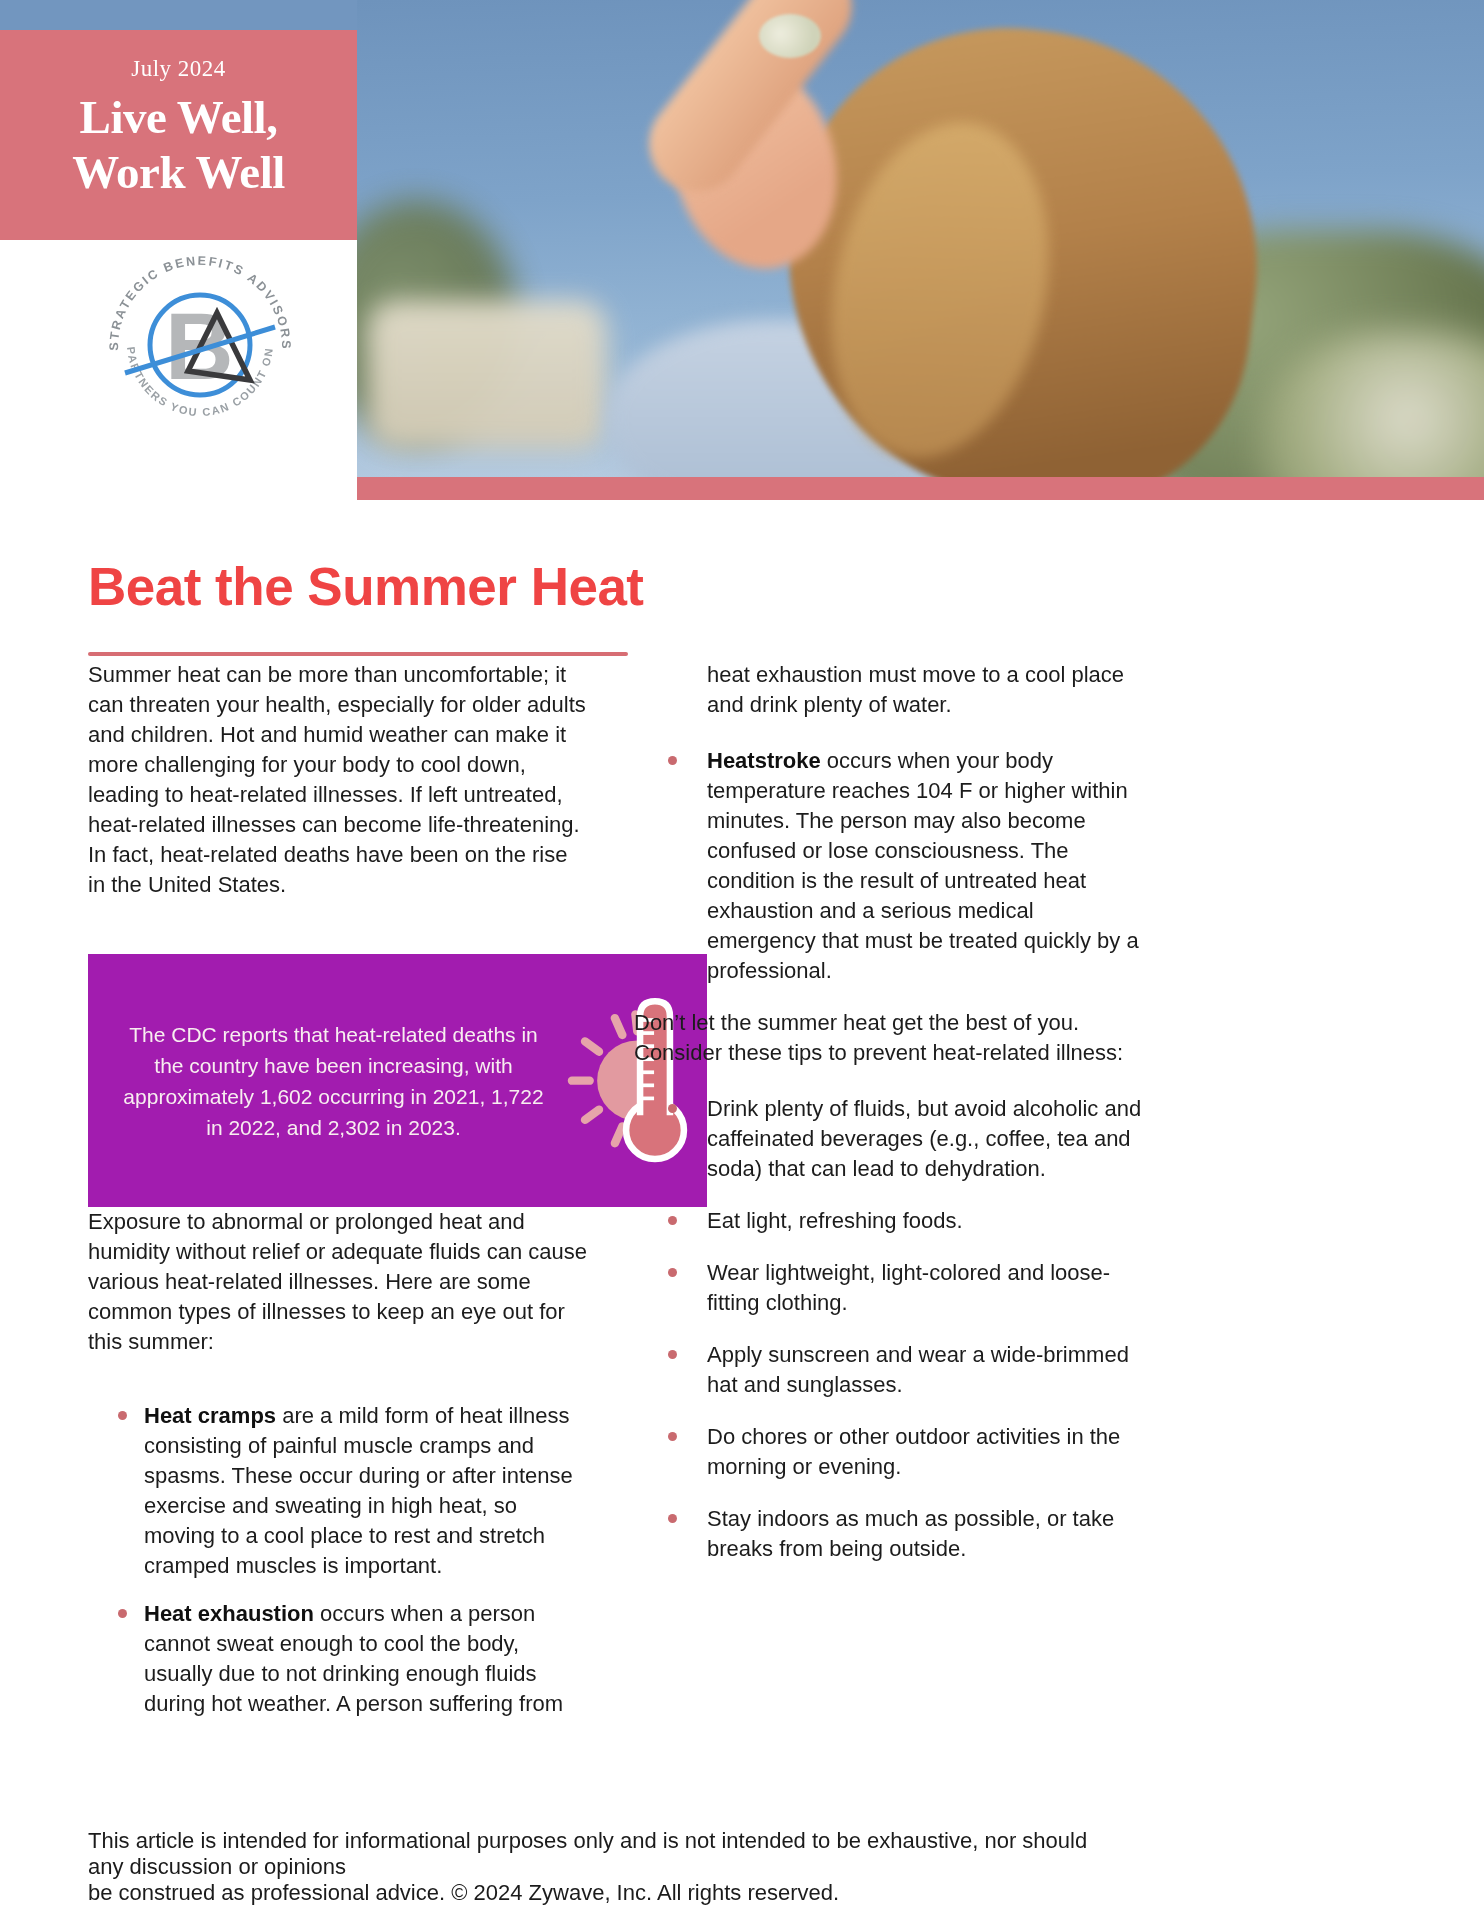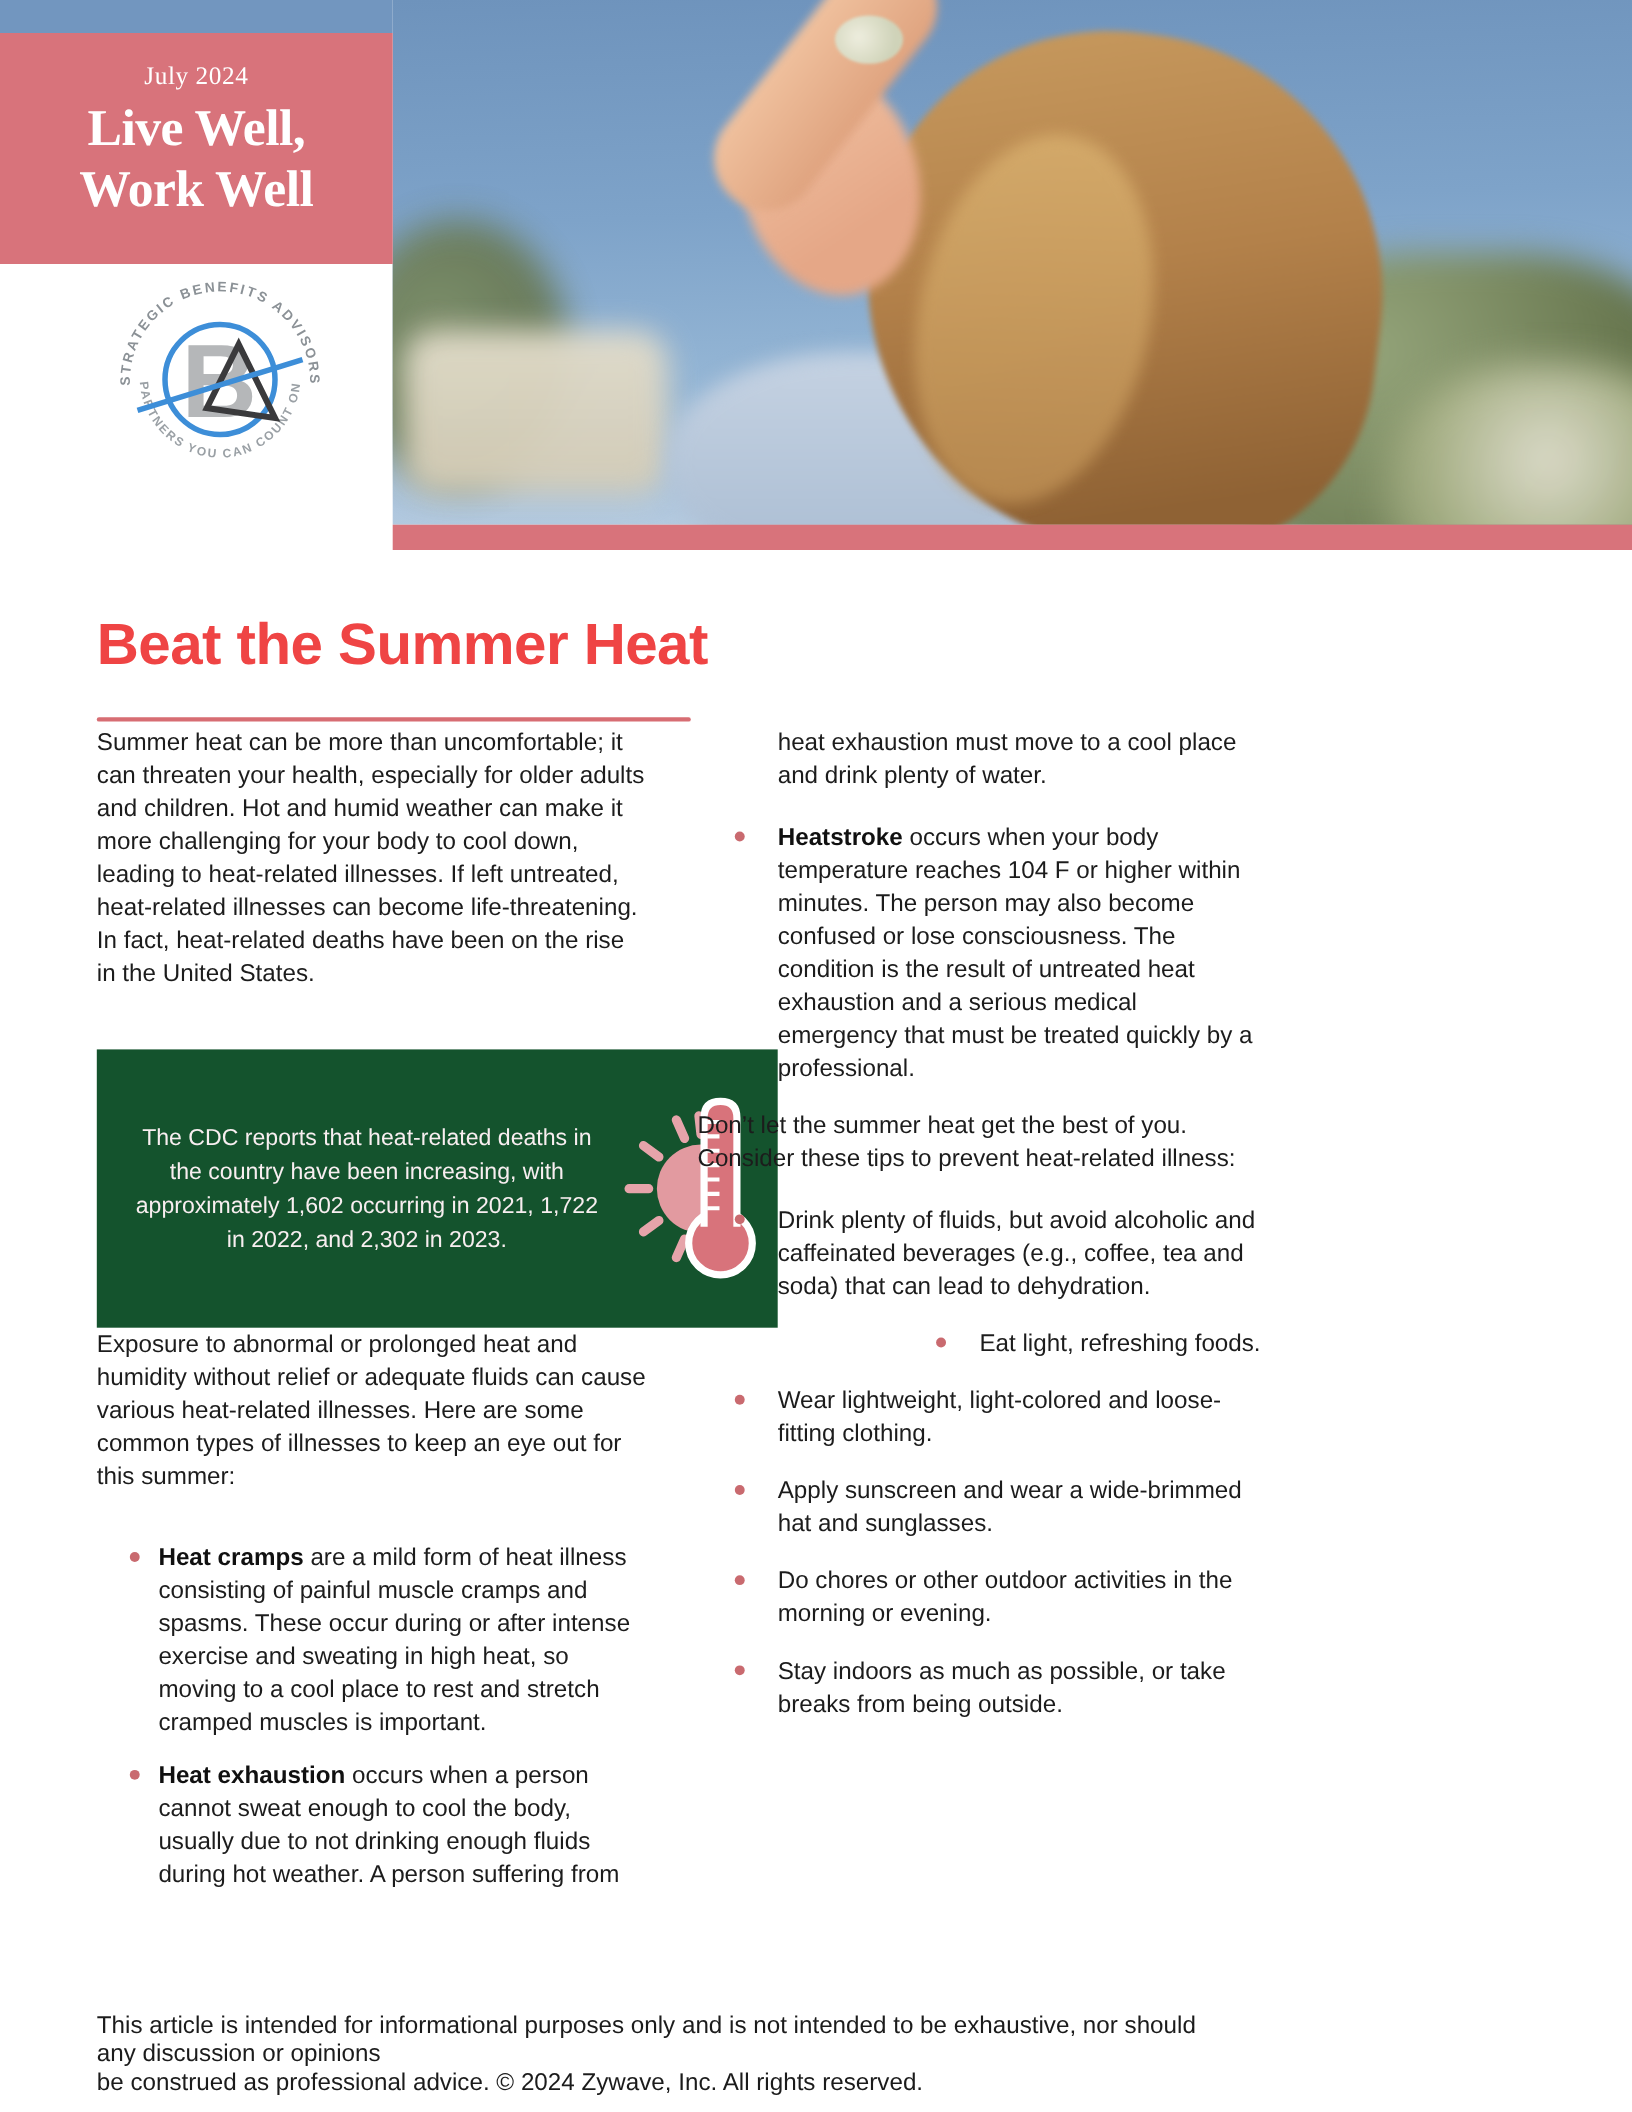--- a/index.html
+++ b/index.html
@@ -59,7 +59,7 @@
 
   .para-gap{margin-top:45px;}
   .bullets{margin-top:44px;}
-  .bullet{display:flex;margin-bottom:18px;justify-content:flex-end;}
+  .bullet{display:flex;margin-bottom:18px;}
   .bullet .dot{flex:0 0 auto;width:9px;height:9px;border-radius:50%;background:#c96a6f;margin:10px 0 0 30px;}
   .bullet .btxt{margin-left:17px;}
   .col-right .bullet .dot{margin-left:34px;}

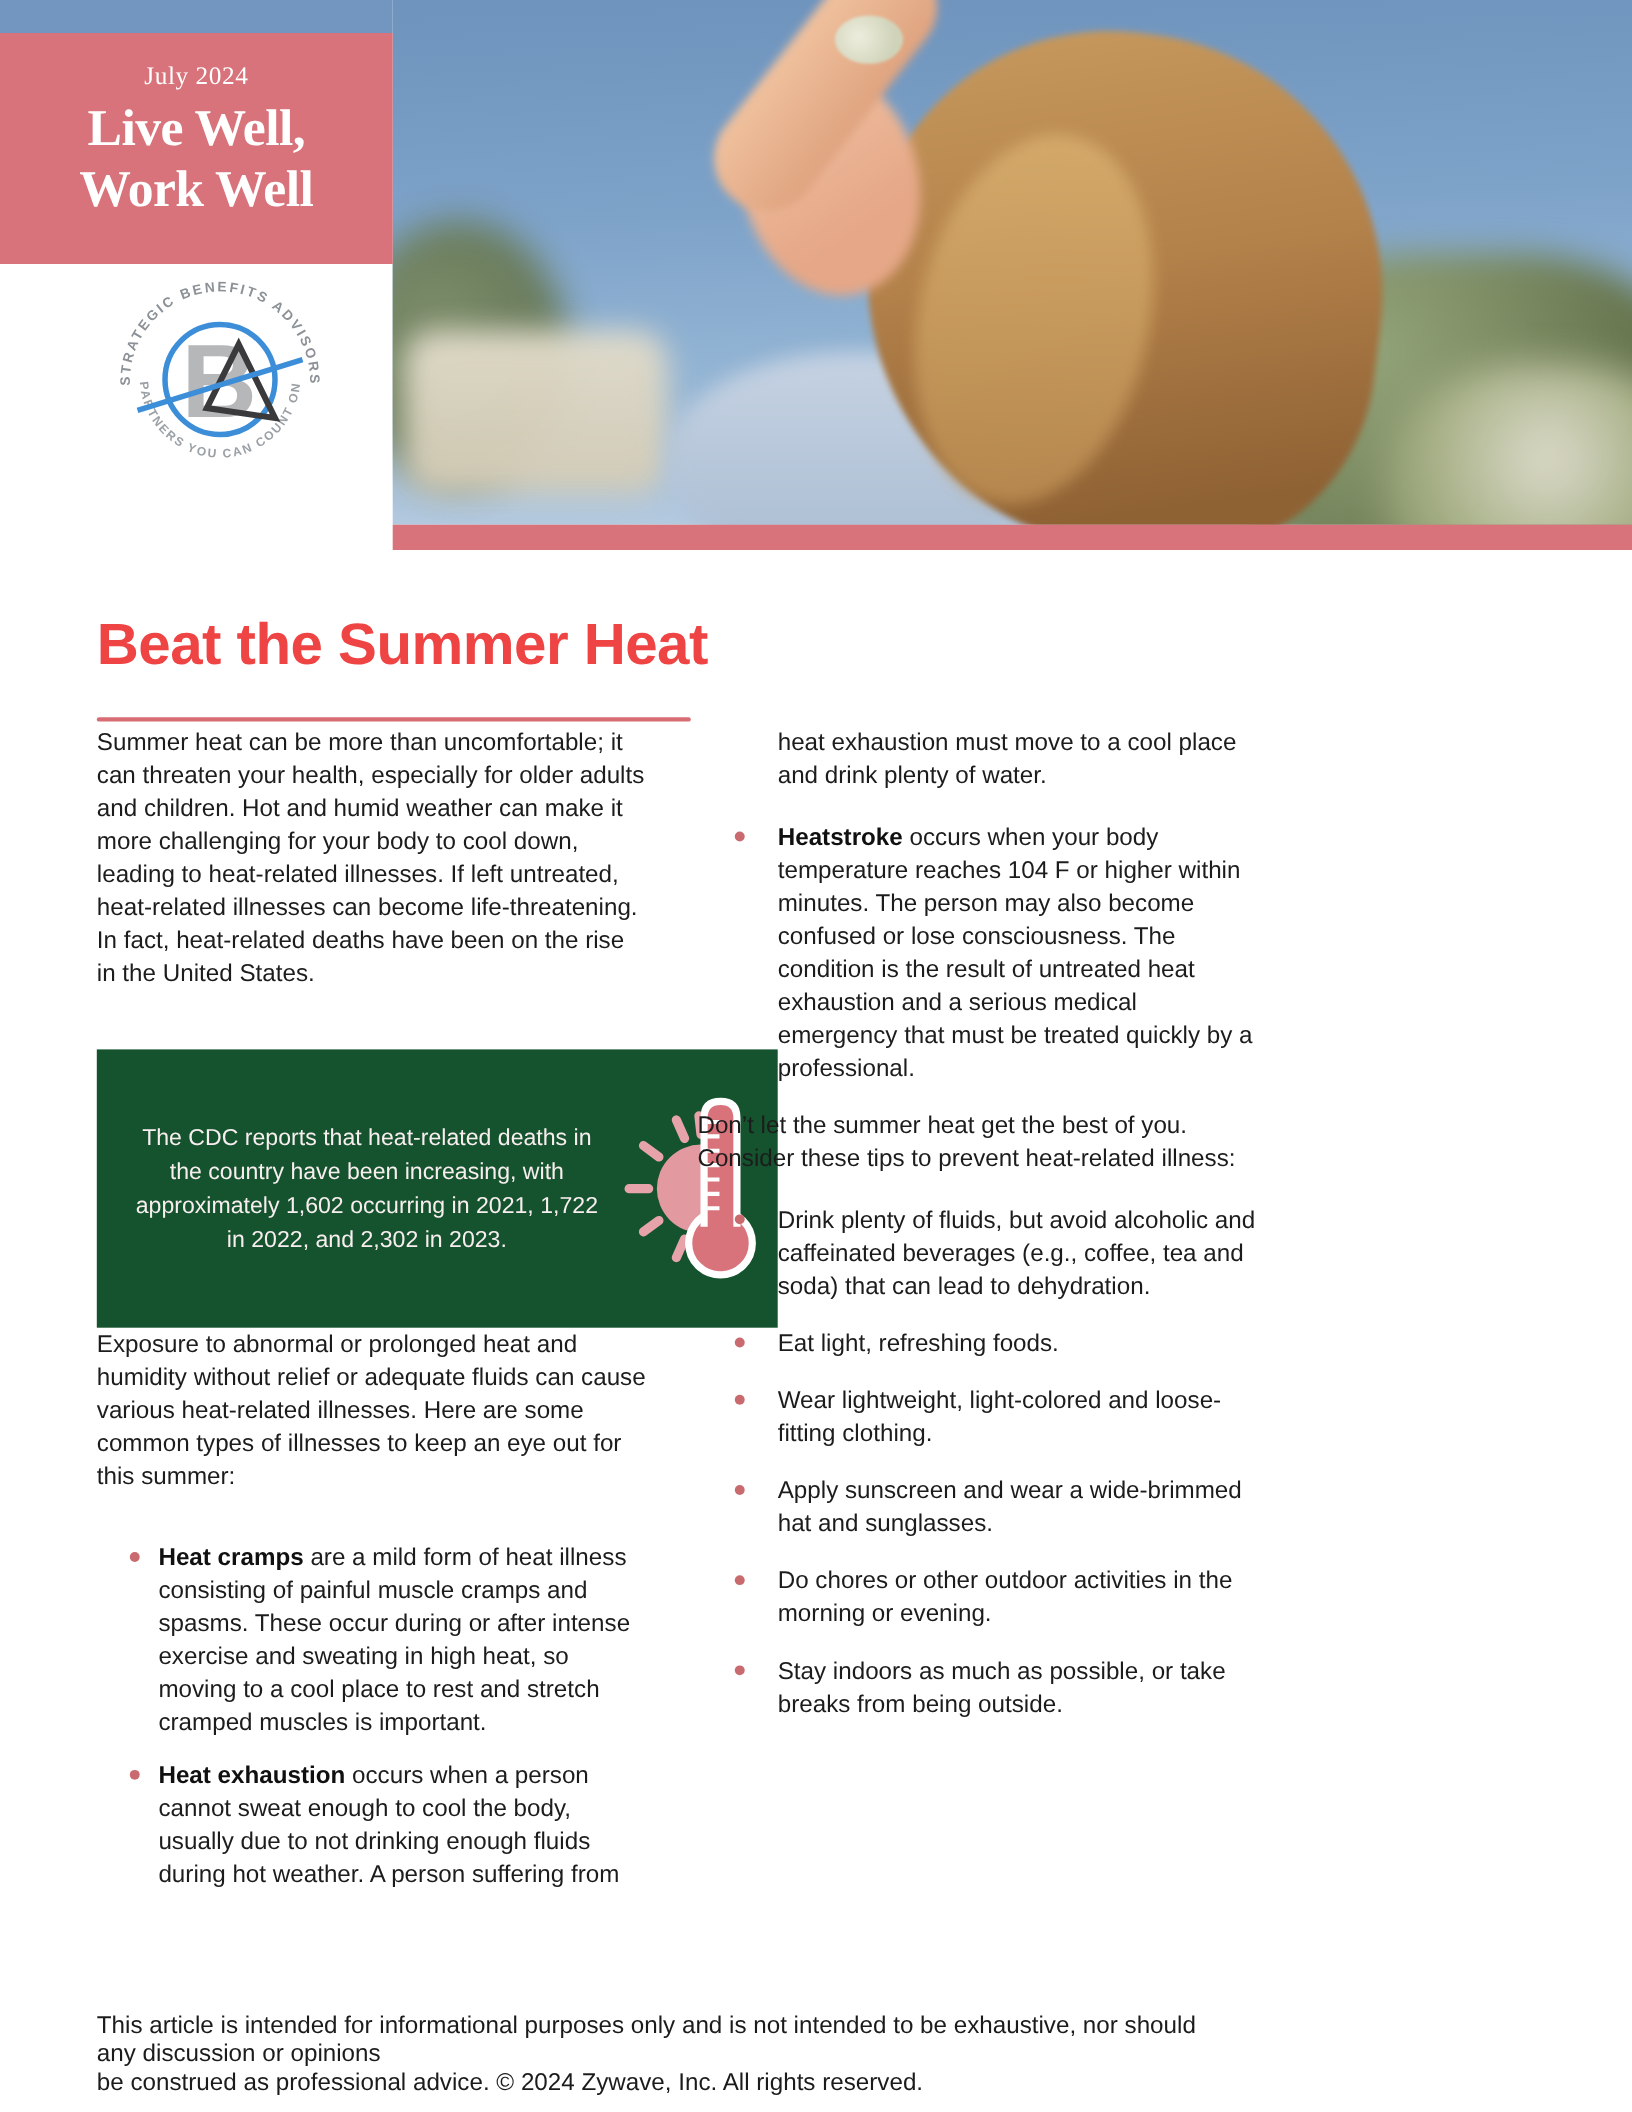--- a/index.html
+++ b/index.html
@@ -52,7 +52,7 @@
   .col p{margin:0;}
   strong{font-weight:700;color:#101010;}
 
-  .callout{margin-top:54px;width:619px;min-height:253px;background:#14532d;display:flex;align-items:center;
+  .callout{margin-top:54px;width:619px;min-height:253px;background:#a21caf;display:flex;align-items:center;
            box-sizing:border-box;padding:28px 10px 28px 26px;}
   .callout-text{flex:1;color:#f8eef0;font-size:21px;line-height:31px;text-align:center;}
   .callout-icon{flex:0 0 auto;width:140px;margin-left:4px;}

